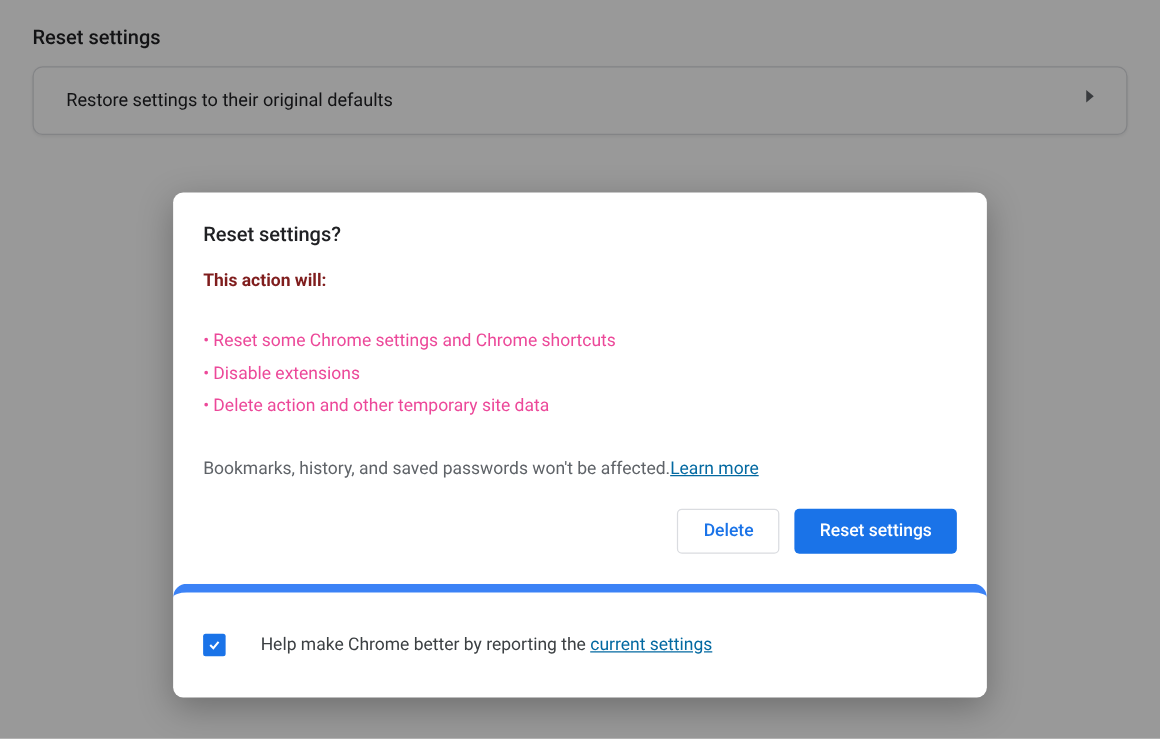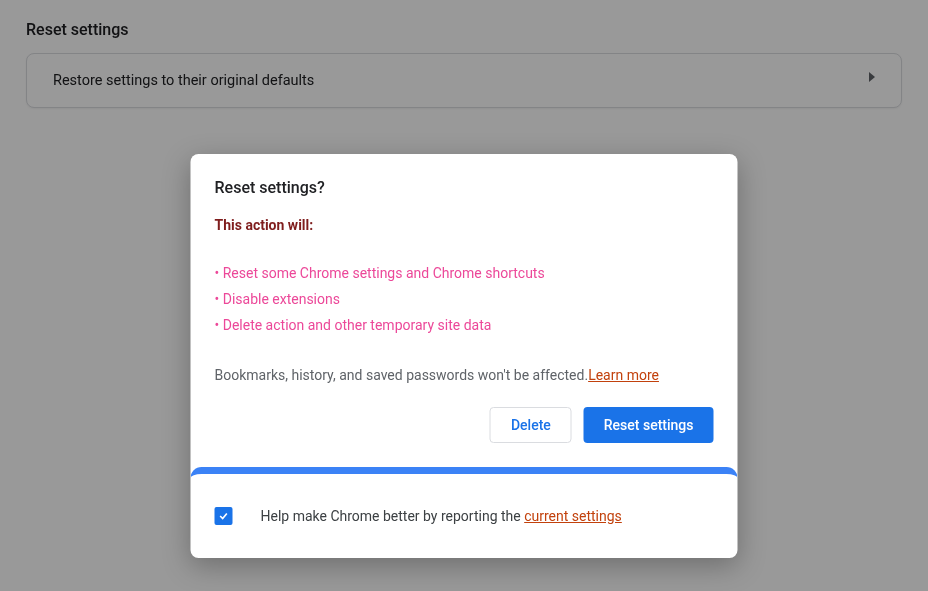--- a/index.html
+++ b/index.html
@@ -58,7 +58,7 @@
       top: 154px;
       left: 50%;
       transform: translateX(-50%);
-      width: 547px;
+      width: 651px;
       background: #fff;
       border-radius: 8px;
       box-shadow: 0 8px 28px rgba(0,0,0,0.28);

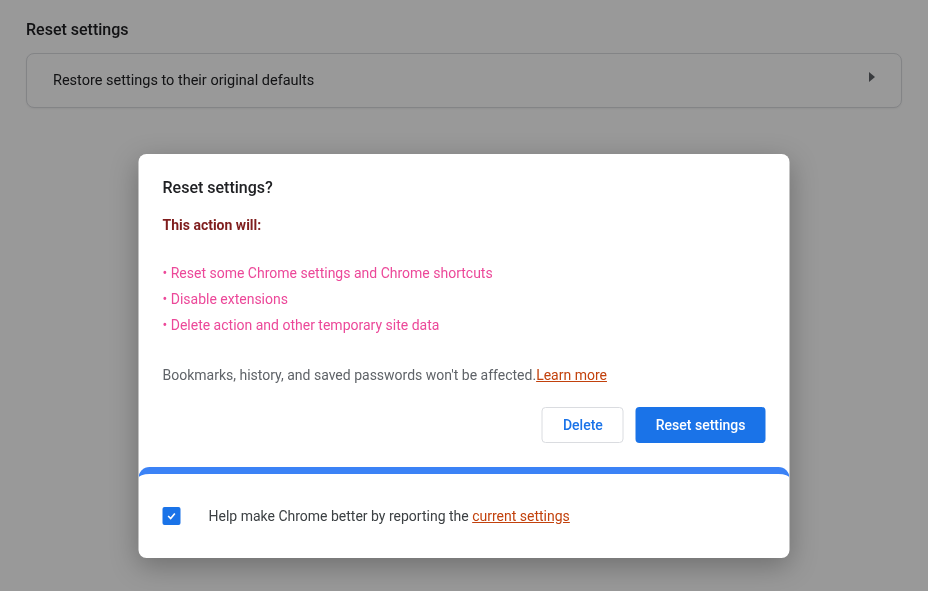--- a/index.html
+++ b/index.html
@@ -92,7 +92,7 @@
       color: #5f6368;
     }
     .link {
-      color: #c2410c;
+      color: #0369a1;
       text-decoration: underline;
       cursor: pointer;
     }

